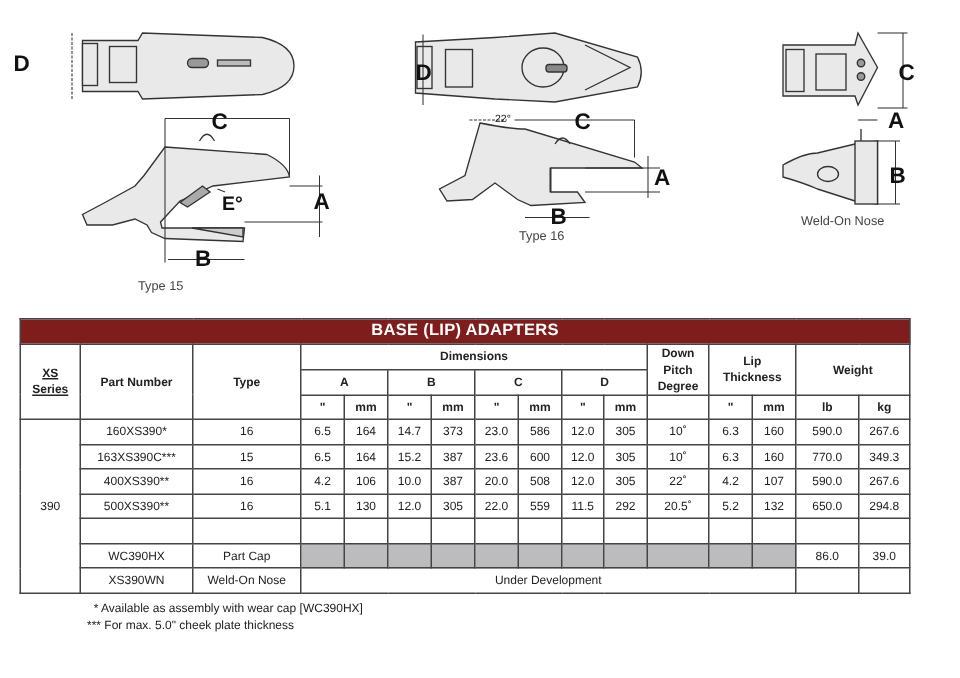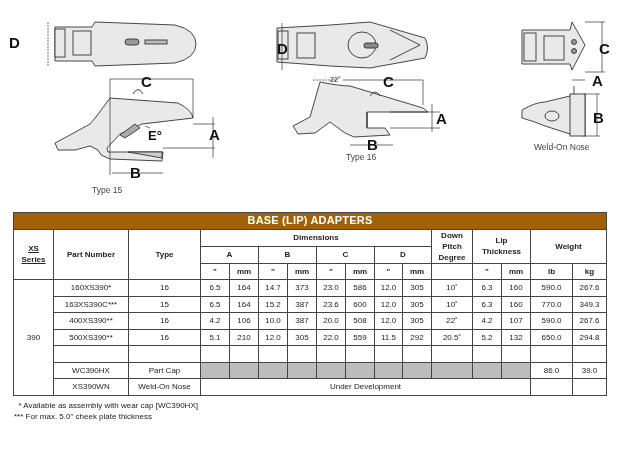--- a/index.html
+++ b/index.html
@@ -10,7 +10,7 @@
   table.spec{position:absolute;left:13px;top:212px;border-collapse:collapse;table-layout:fixed;width:594px;font-size:8px;}
   table.spec td,table.spec th{border:1px solid #444;text-align:center;padding:0;height:15.5px;line-height:11px;}
   table.spec th{font-weight:bold;}
-  .titlebar th{background:#a16207;color:#fff;font-size:11px;height:17px;border-color:#1c1c1c;letter-spacing:0.2px;}
+  .titlebar th{background:#7f1d1d;color:#fff;font-size:11px;height:17px;border-color:#1c1c1c;letter-spacing:0.2px;}
   .gray{background:#bcbcbe;}
   .notes{position:absolute;left:14px;top:401px;font-size:8px;line-height:10.5px;color:#222;}
   .notes div{white-space:pre;}

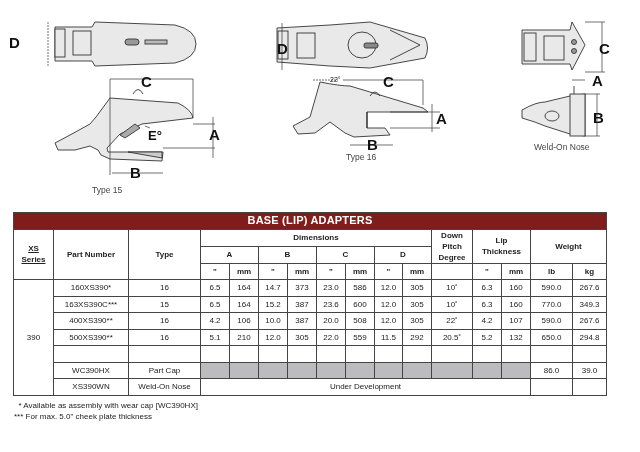--- a/index.html
+++ b/index.html
@@ -226,7 +226,7 @@
     <td>500XS390**</td>
     <td>16</td>
     <td>5.1</td>
-    <td>210</td>
+    <td>130</td>
     <td>12.0</td>
     <td>305</td>
     <td>22.0</td>

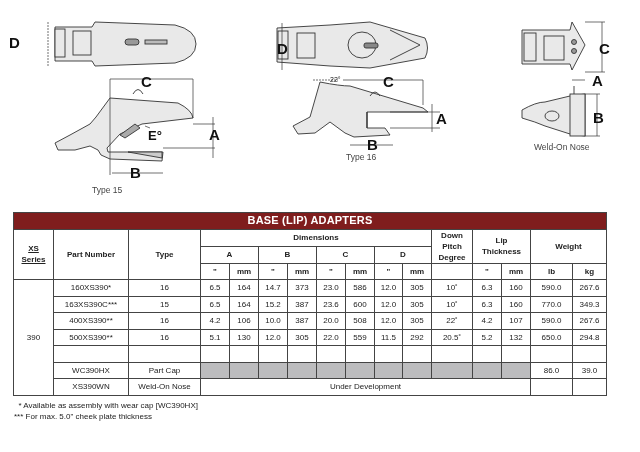--- a/index.html
+++ b/index.html
@@ -13,7 +13,7 @@
   .titlebar th{background:#7f1d1d;color:#fff;font-size:11px;height:17px;border-color:#1c1c1c;letter-spacing:0.2px;}
   .gray{background:#bcbcbe;}
   .notes{position:absolute;left:14px;top:401px;font-size:8px;line-height:10.5px;color:#222;}
-  .notes div{white-space:pre;}
+  .notes div{white-space:pre;margin-left:44px;}
 </style>
 </head>
 <body>

